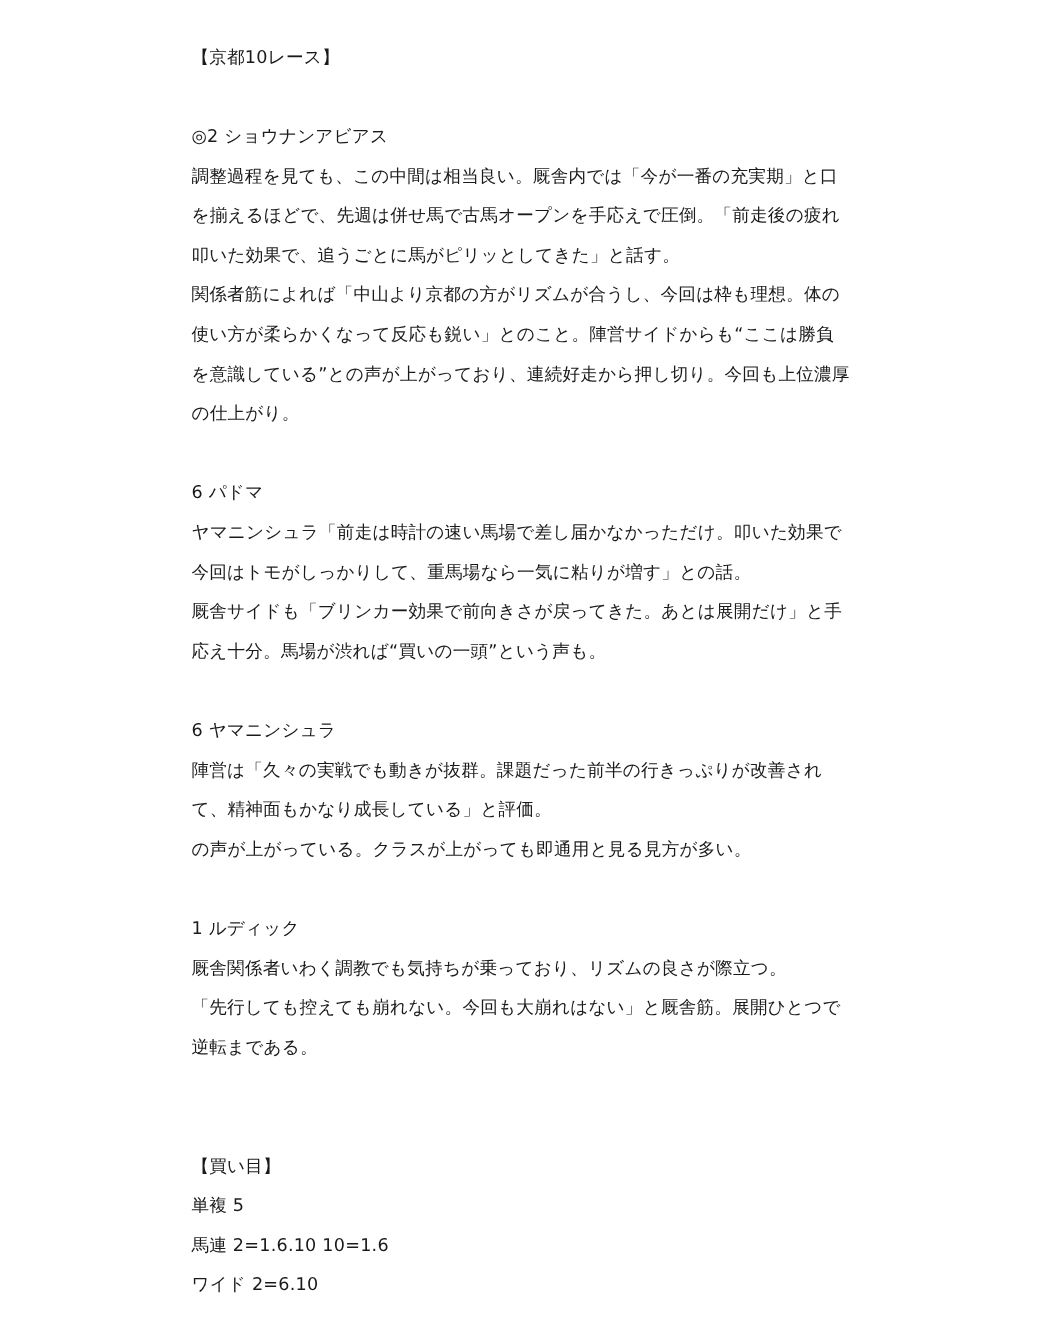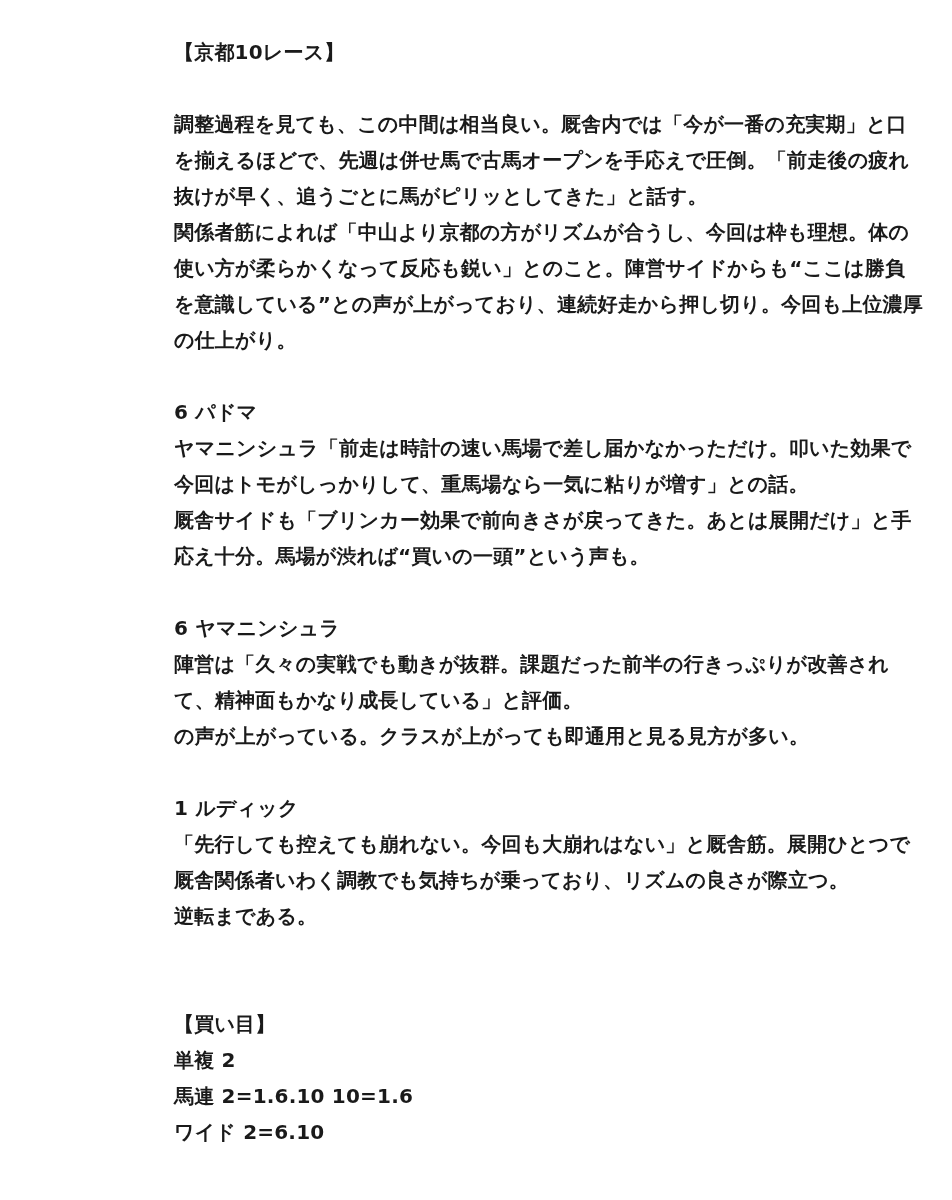--- a/index.html
+++ b/index.html
@@ -6,7 +6,7 @@
   body { width: 952px; height: 1200px; overflow: hidden; position: relative;
          font-family: "DejaVu Sans", "Liberation Sans", sans-serif; color: #1a1a1a; }
   .doc { position: absolute; left: 174px; top: 34px; width: 620px; }
-  .line { font-size: 20px; line-height: 36px; height: 36px; white-space: nowrap; letter-spacing: 0.2px; font-weight: bold; }
+  .line { font-size: 16px; line-height: 36px; height: 36px; white-space: nowrap; letter-spacing: 0.2px; }
   .gap { height: 36px; }
   .gap2 { height: 72px; }
 </style>

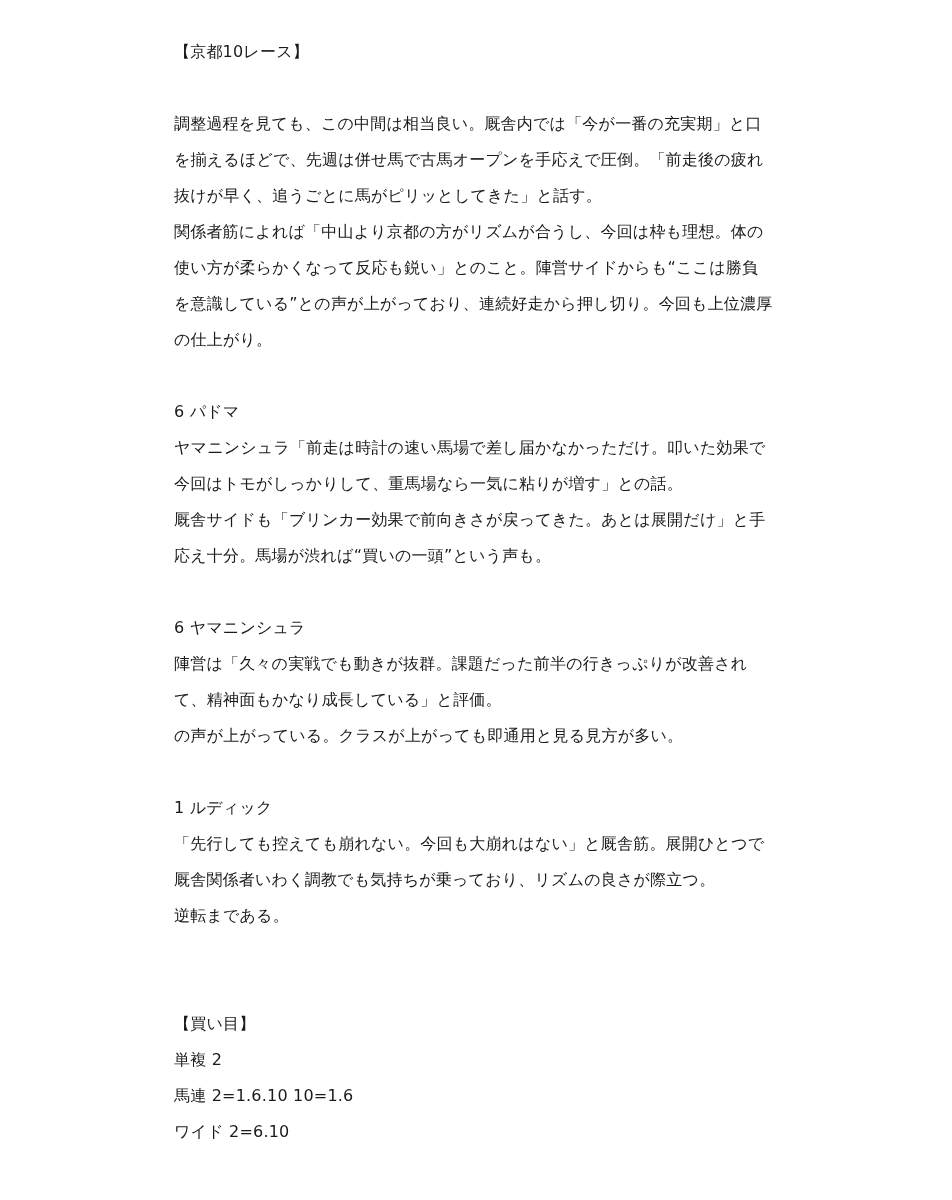--- a/index.html
+++ b/index.html
@@ -18,6 +18,7 @@
   <div class="gap"></div>
 
   <div>
+    <div class="line">◎2 ショウナンアビアス</div>
     <div class="line">調整過程を見ても、この中間は相当良い。厩舎内では「今が一番の充実期」と口</div>
     <div class="line">を揃えるほどで、先週は併せ馬で古馬オープンを手応えで圧倒。「前走後の疲れ</div>
     <div class="line">抜けが早く、追うごとに馬がピリッとしてきた」と話す。</div>

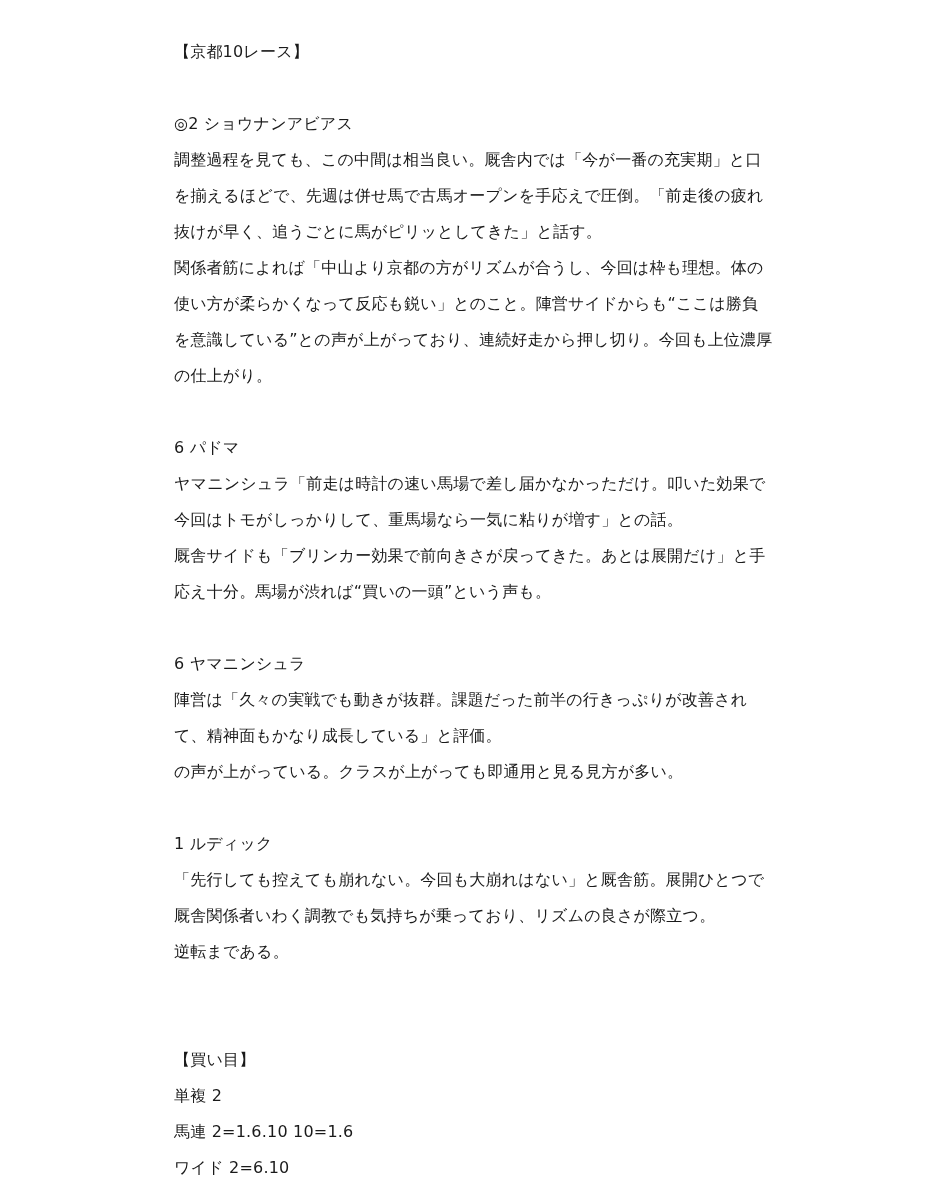--- a/index.html
+++ b/index.html
@@ -21,7 +21,7 @@
     <div class="line">◎2 ショウナンアビアス</div>
     <div class="line">調整過程を見ても、この中間は相当良い。厩舎内では「今が一番の充実期」と口</div>
     <div class="line">を揃えるほどで、先週は併せ馬で古馬オープンを手応えで圧倒。「前走後の疲れ</div>
-    <div class="line">抜けが早く、追うごとに馬がピリッとしてきた」と話す。</div>
+    <div class="line">叩いた効果で、追うごとに馬がピリッとしてきた」と話す。</div>
     <div class="line">関係者筋によれば「中山より京都の方がリズムが合うし、今回は枠も理想。体の</div>
     <div class="line">使い方が柔らかくなって反応も鋭い」とのこと。陣営サイドからも“ここは勝負</div>
     <div class="line">を意識している”との声が上がっており、連続好走から押し切り。今回も上位濃厚</div>

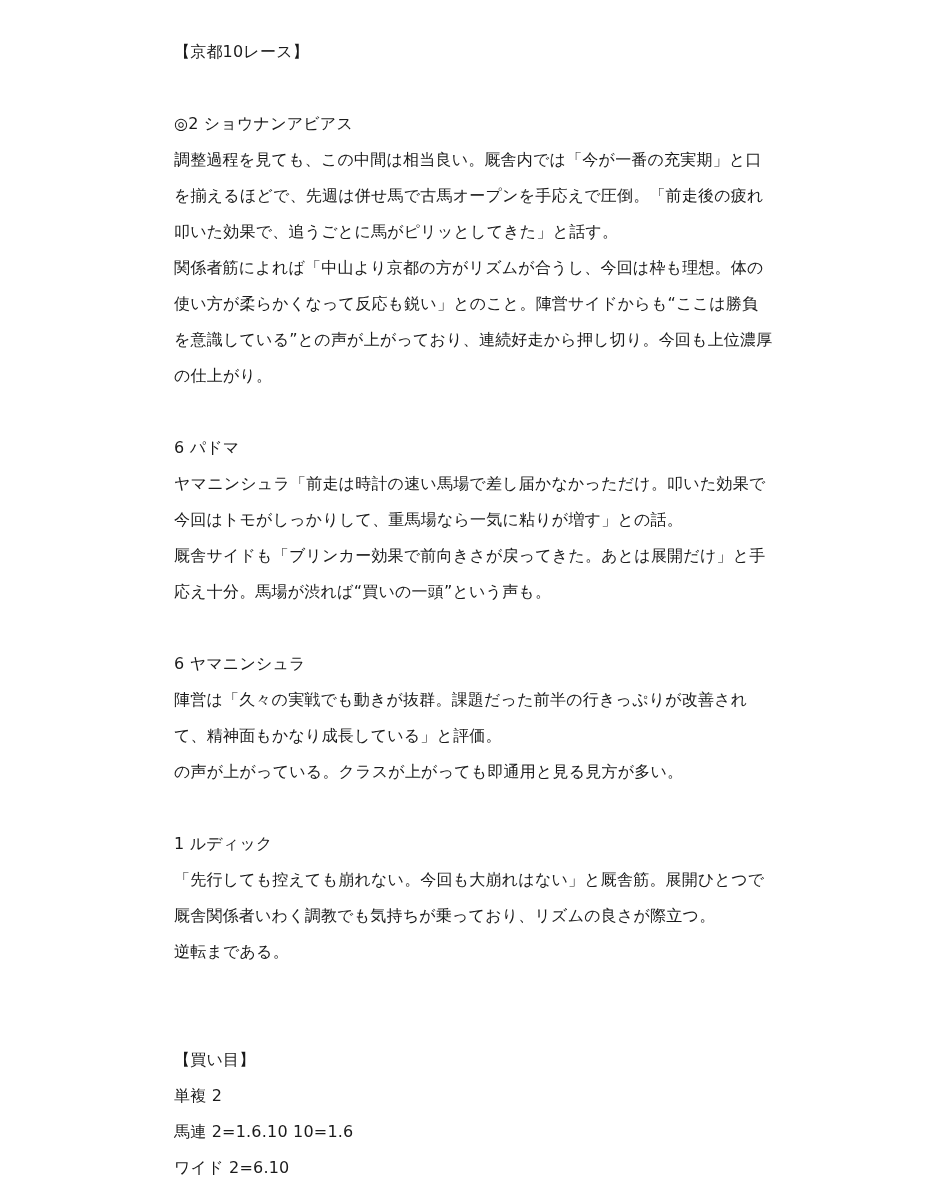--- a/index.html
+++ b/index.html
@@ -48,8 +48,8 @@
 
   <div>
     <div class="line">1 ルディック</div>
+    <div class="line">厩舎関係者いわく調教でも気持ちが乗っており、リズムの良さが際立つ。</div>
     <div class="line">「先行しても控えても崩れない。今回も大崩れはない」と厩舎筋。展開ひとつで</div>
-    <div class="line">厩舎関係者いわく調教でも気持ちが乗っており、リズムの良さが際立つ。</div>
     <div class="line">逆転まである。</div>
   </div>
   <div class="gap2"></div>

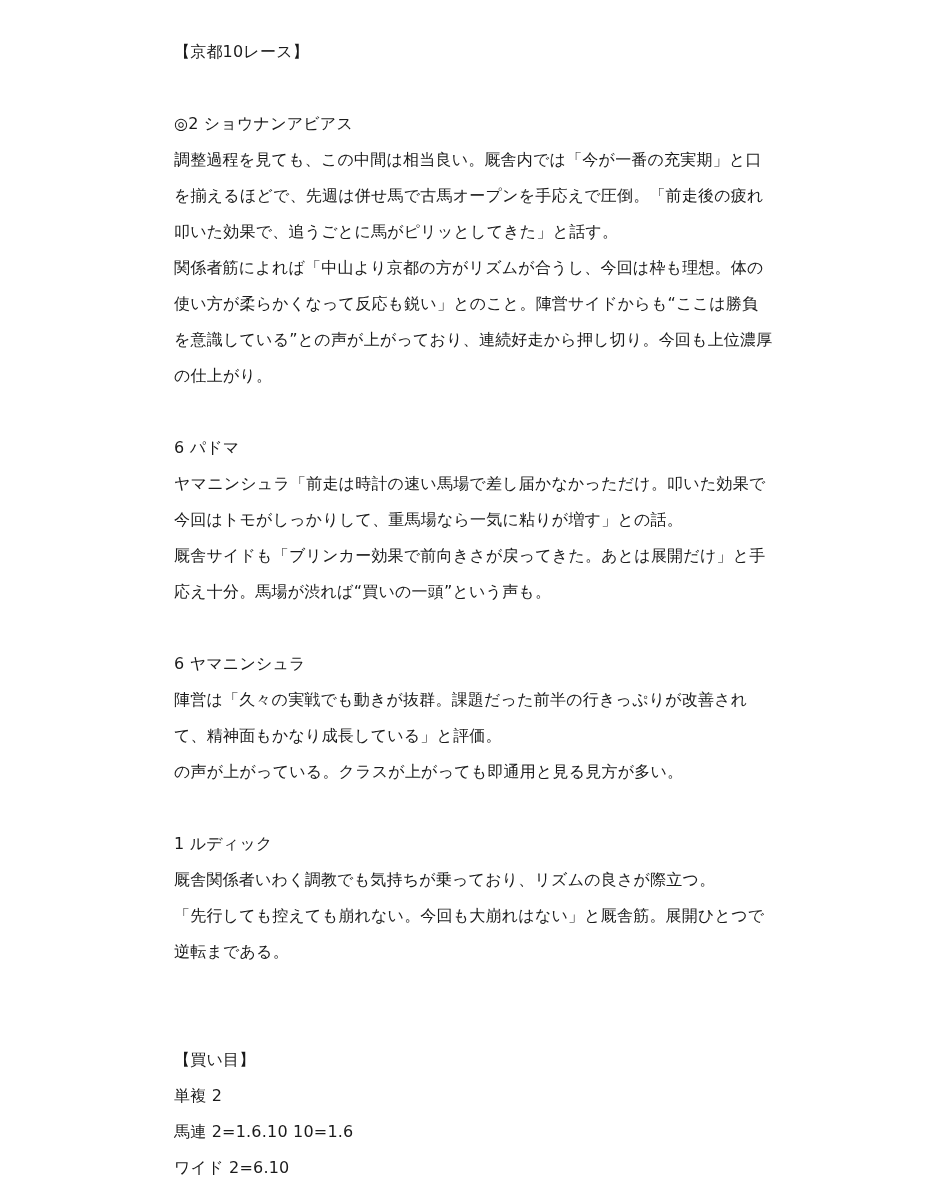--- a/index.html
+++ b/index.html
@@ -56,7 +56,7 @@
 
   <div>
     <div class="line">【買い目】</div>
-    <div class="line">単複 2</div>
+    <div class="line">単複 5</div>
     <div class="line">馬連 2=1.6.10 10=1.6</div>
     <div class="line">ワイド 2=6.10</div>
   </div>

